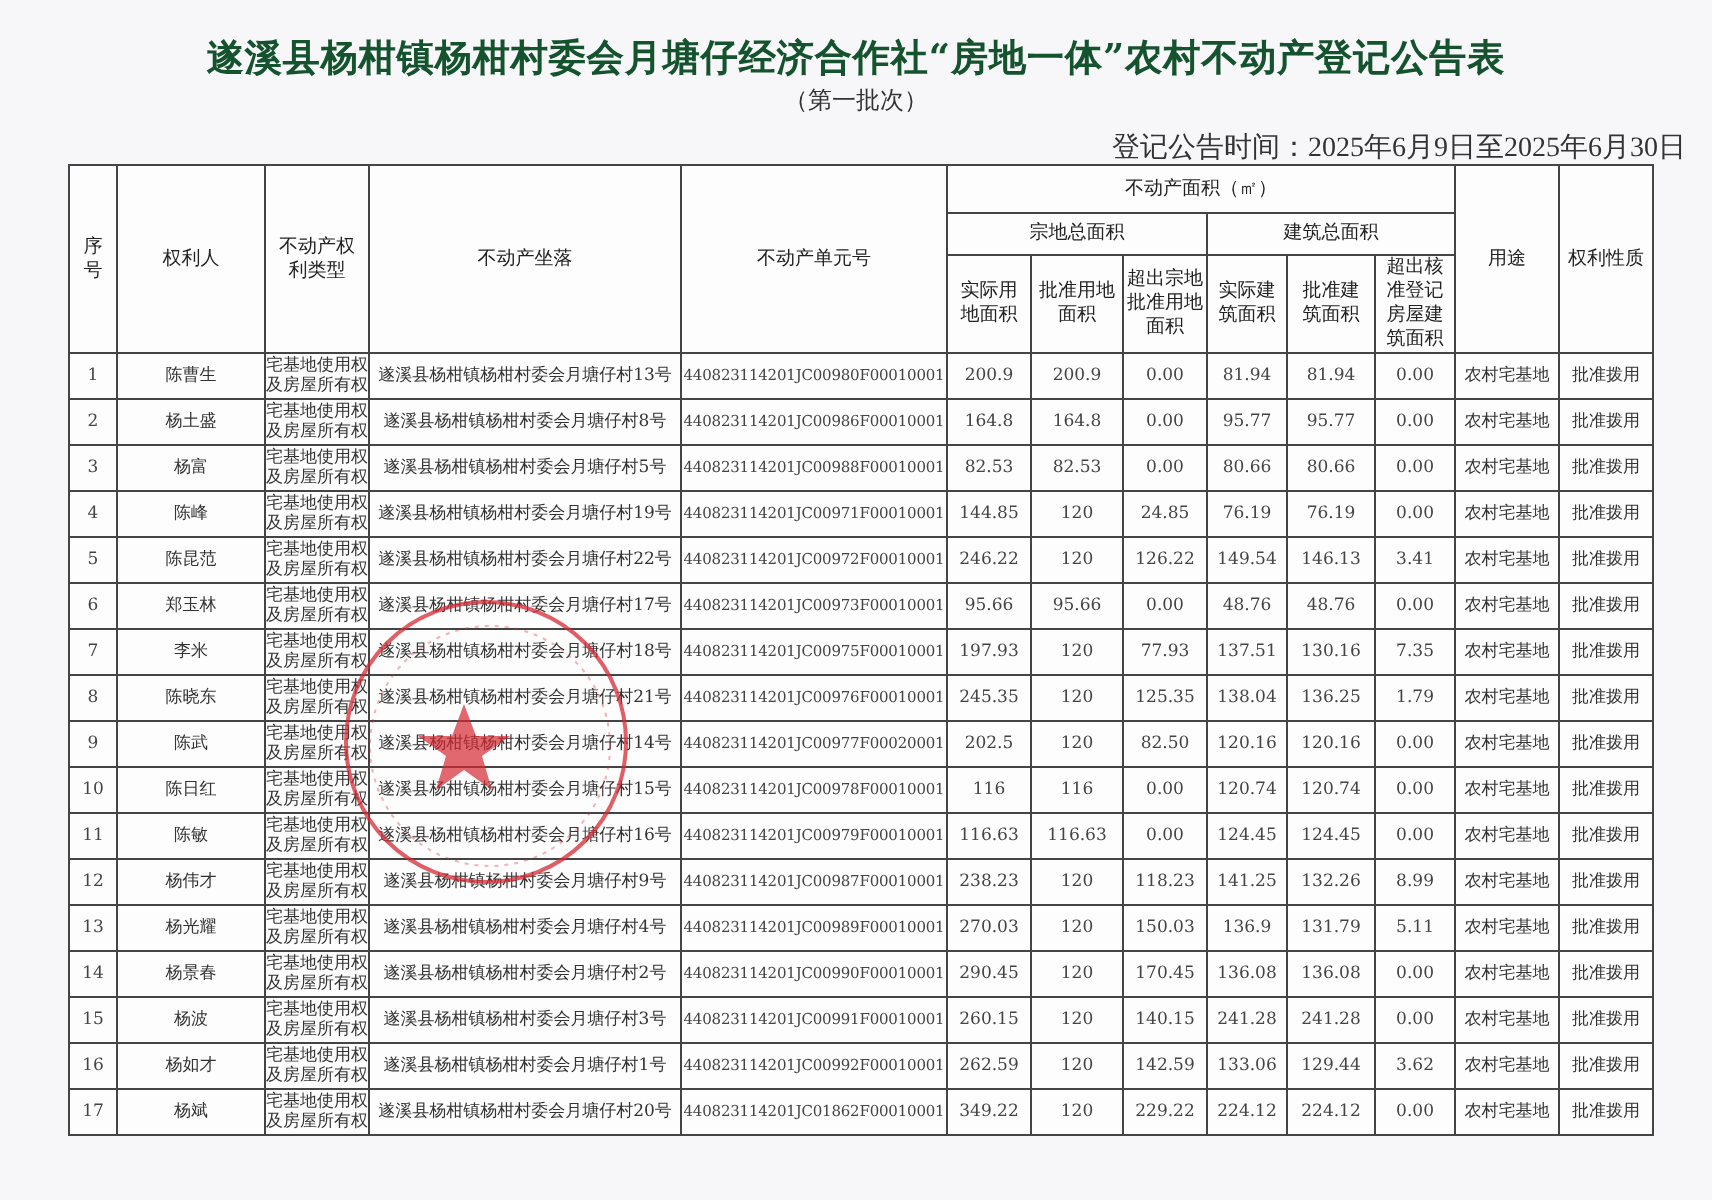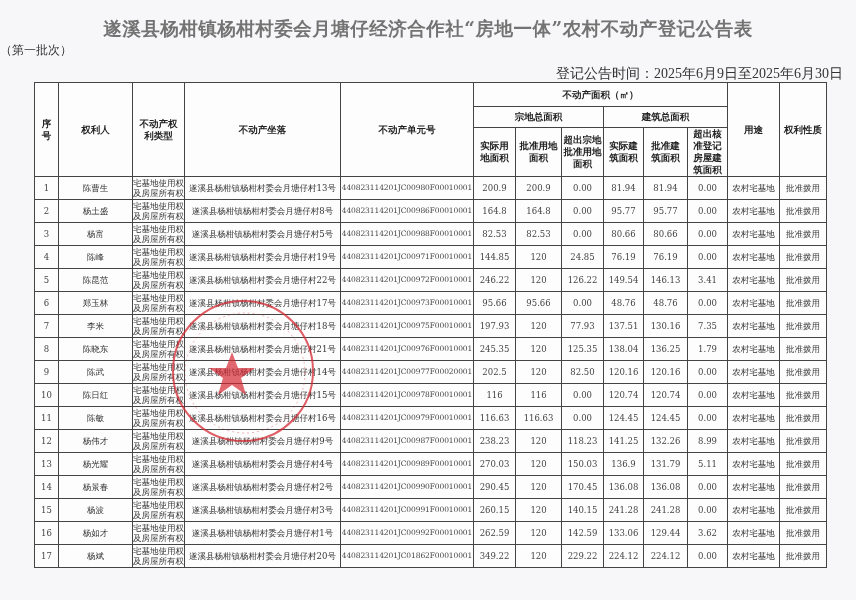--- a/index.html
+++ b/index.html
@@ -12,7 +12,7 @@
   }
   .title {
     position:absolute; left:0; top:16px; width:856px; text-align:center;
-    font-size:18.5px; font-weight:bold; letter-spacing:0.5px; color:#737373;
+    font-size:18.5px; font-weight:bold; letter-spacing:0.5px; color:#14532d;
   }
   .subtitle {
     position:absolute; left:0; top:42px; width:856px; 

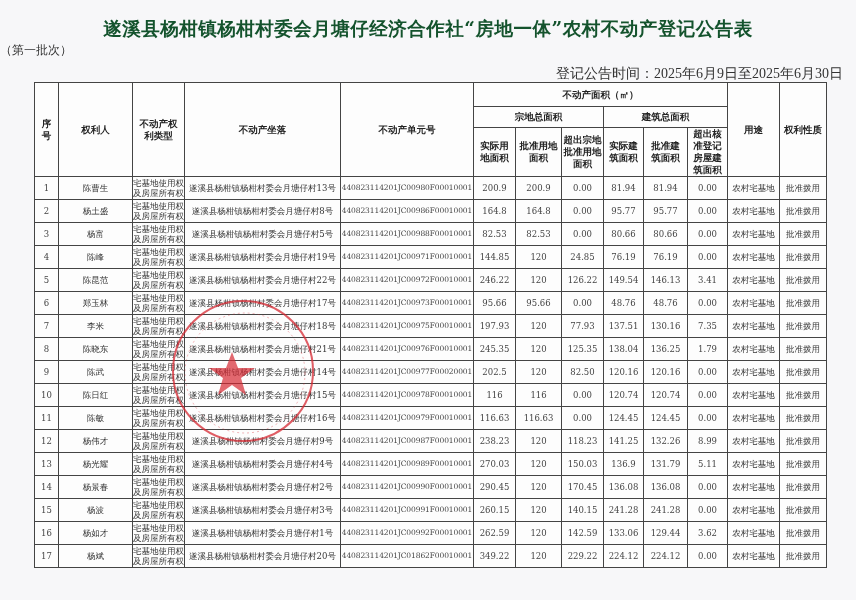--- a/index.html
+++ b/index.html
@@ -15,7 +15,7 @@
     font-size:18.5px; font-weight:bold; letter-spacing:0.5px; color:#14532d;
   }
   .subtitle {
-    position:absolute; left:0; top:42px; width:856px; 
+    position:absolute; left:0; top:42px; width:856px; text-align:center;
     font-size:12px; color:#333;
   }
   .pubdate {

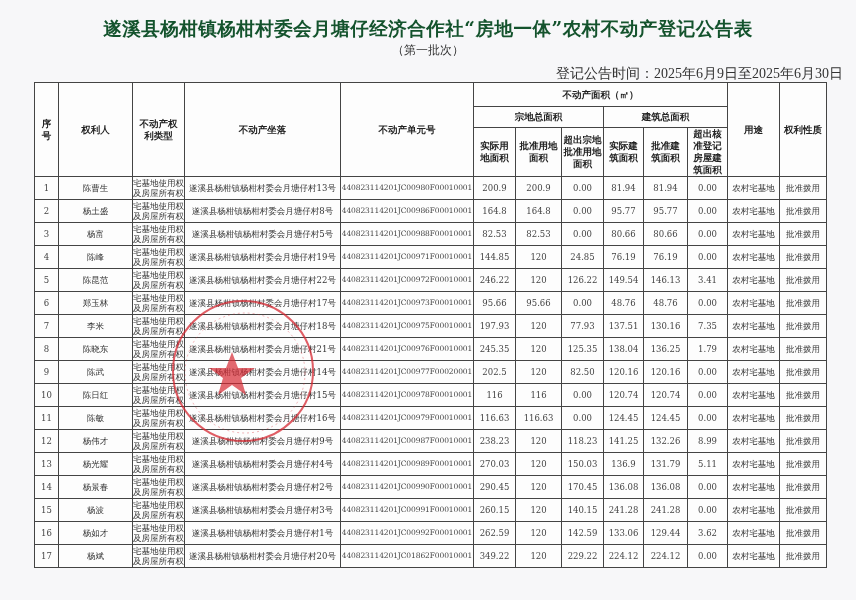--- a/index.html
+++ b/index.html
@@ -34,7 +34,7 @@
   }
   th {
     font-family: "DejaVu Sans", "Liberation Sans", sans-serif;
-    font-weight:bold; font-size:9.5px; line-height:12px; color:#222;text-align:center;
+    font-weight:normal; font-size:9.5px; line-height:12px; color:#222;text-align:center;
   }
   td { font-size:8.5px; height:22px; line-height:10.5px; color:#333; }
   td.num { font-family:"DejaVu Serif", serif; font-size:8.5px; color:#444; }

